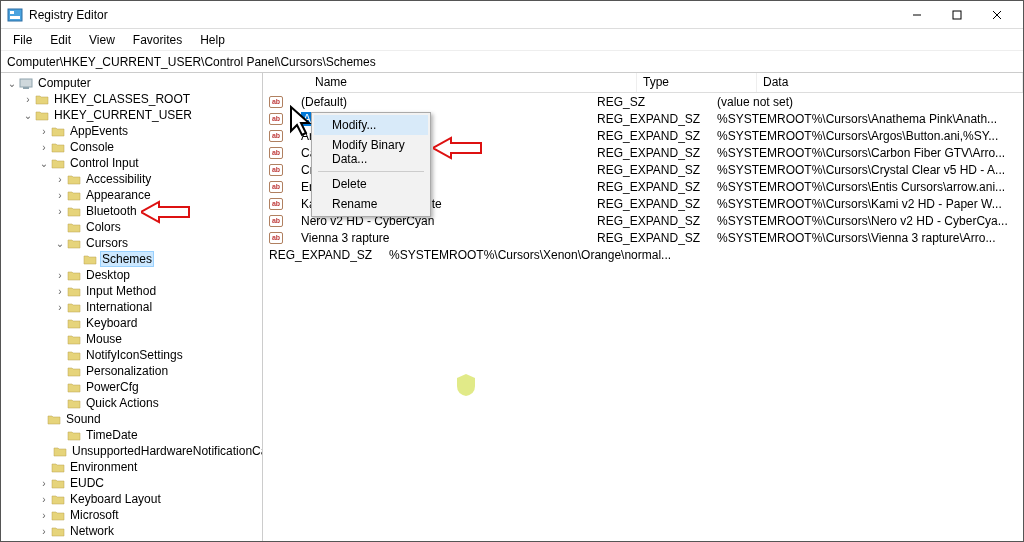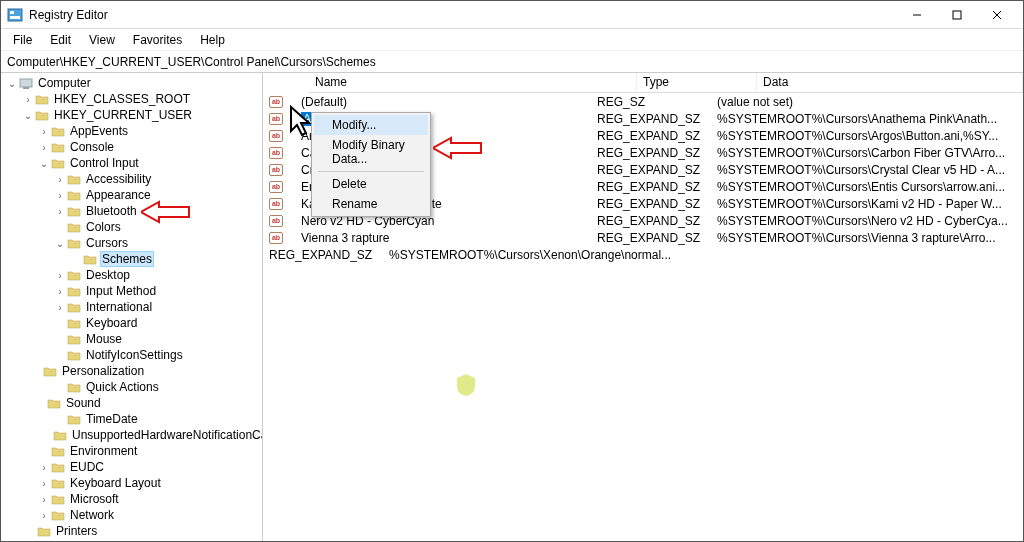--- a/index.html
+++ b/index.html
@@ -251,7 +251,7 @@
         </span>
         <span class="tree-label">NotifyIconSettings</span>
       </div>
-      <div class="tree-node" style="padding-left: 28px;">
+      <div class="tree-node" style="padding-left: 52px;">
         <span class="tree-caret"></span>
         <span class="tree-folder">
           <svg width="14" height="14">

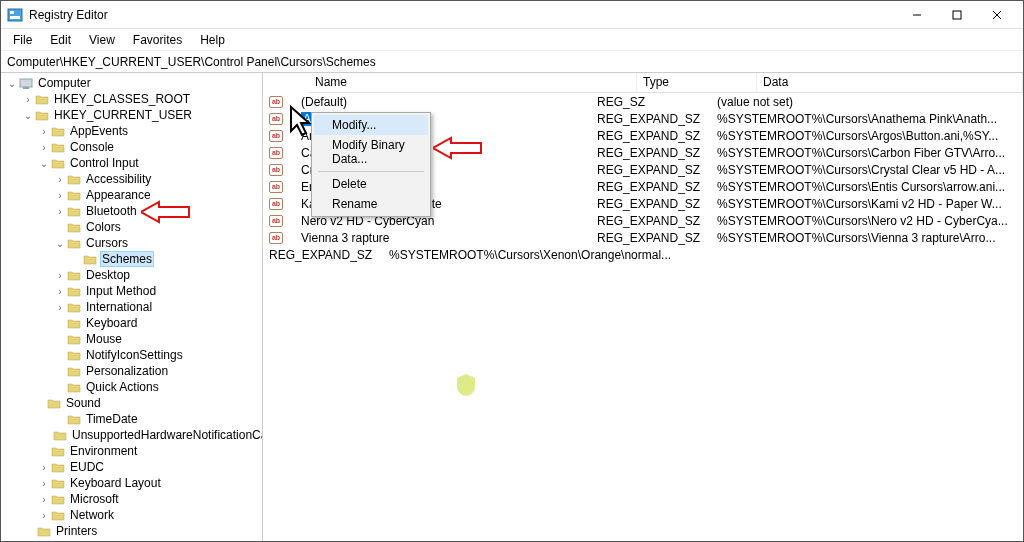--- a/index.html
+++ b/index.html
@@ -267,6 +267,15 @@
             <path class="fldr" d="M1 4h4l1 1h7v7H1z"></path>
           </svg>
         </span>
+        <span class="tree-label">PowerCfg</span>
+      </div>
+      <div class="tree-node" style="padding-left: 52px;">
+        <span class="tree-caret"></span>
+        <span class="tree-folder">
+          <svg width="14" height="14">
+            <path class="fldr" d="M1 4h4l1 1h7v7H1z"></path>
+          </svg>
+        </span>
         <span class="tree-label">Quick Actions</span>
       </div>
       <div class="tree-node" style="padding-left: 32px;">

